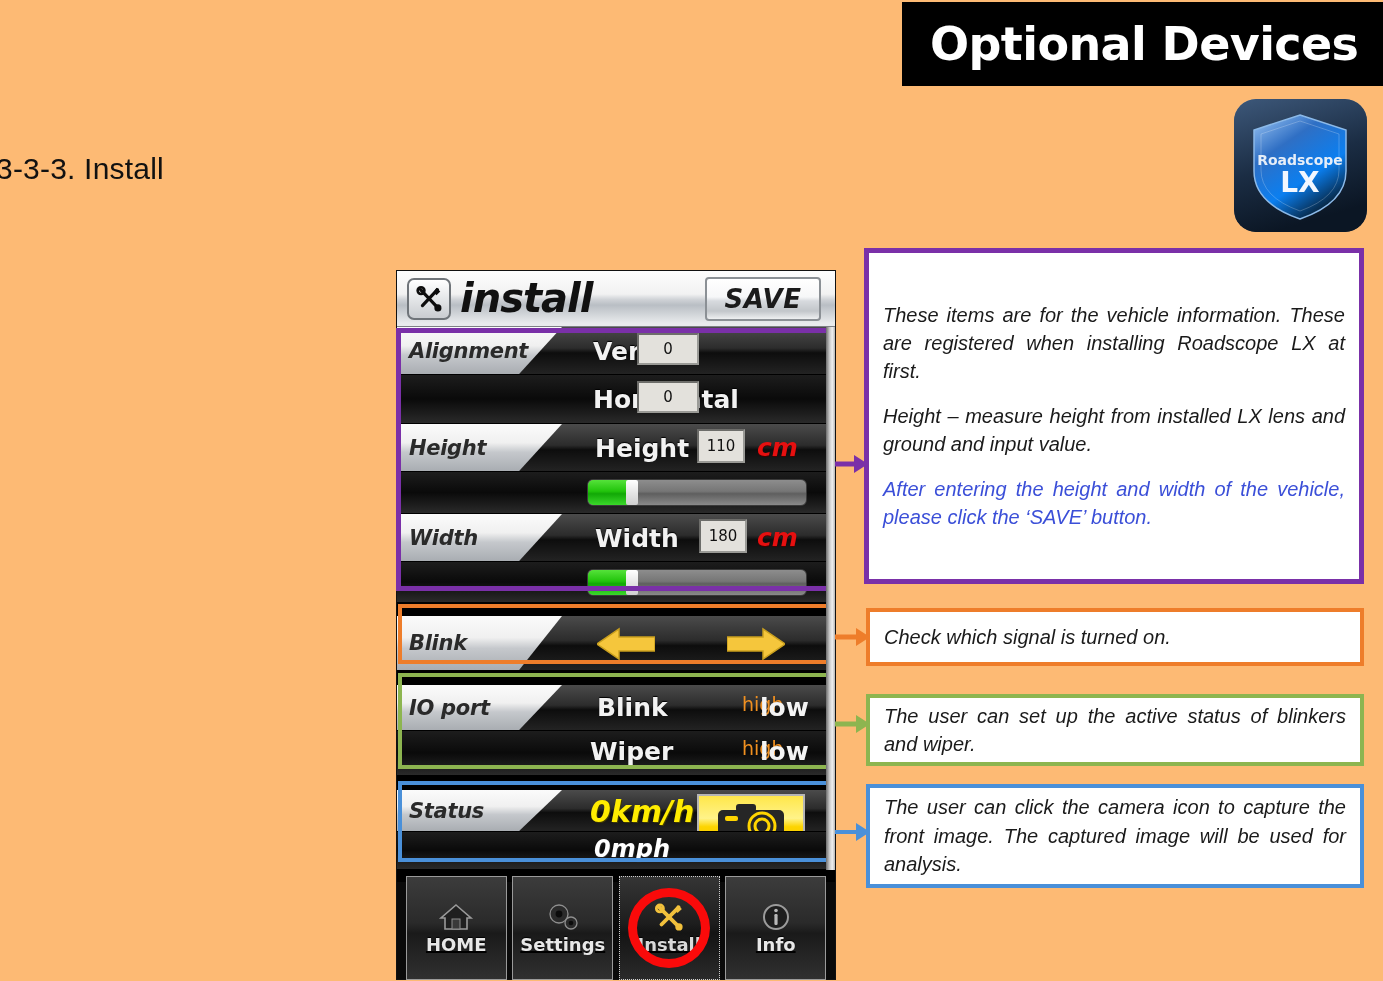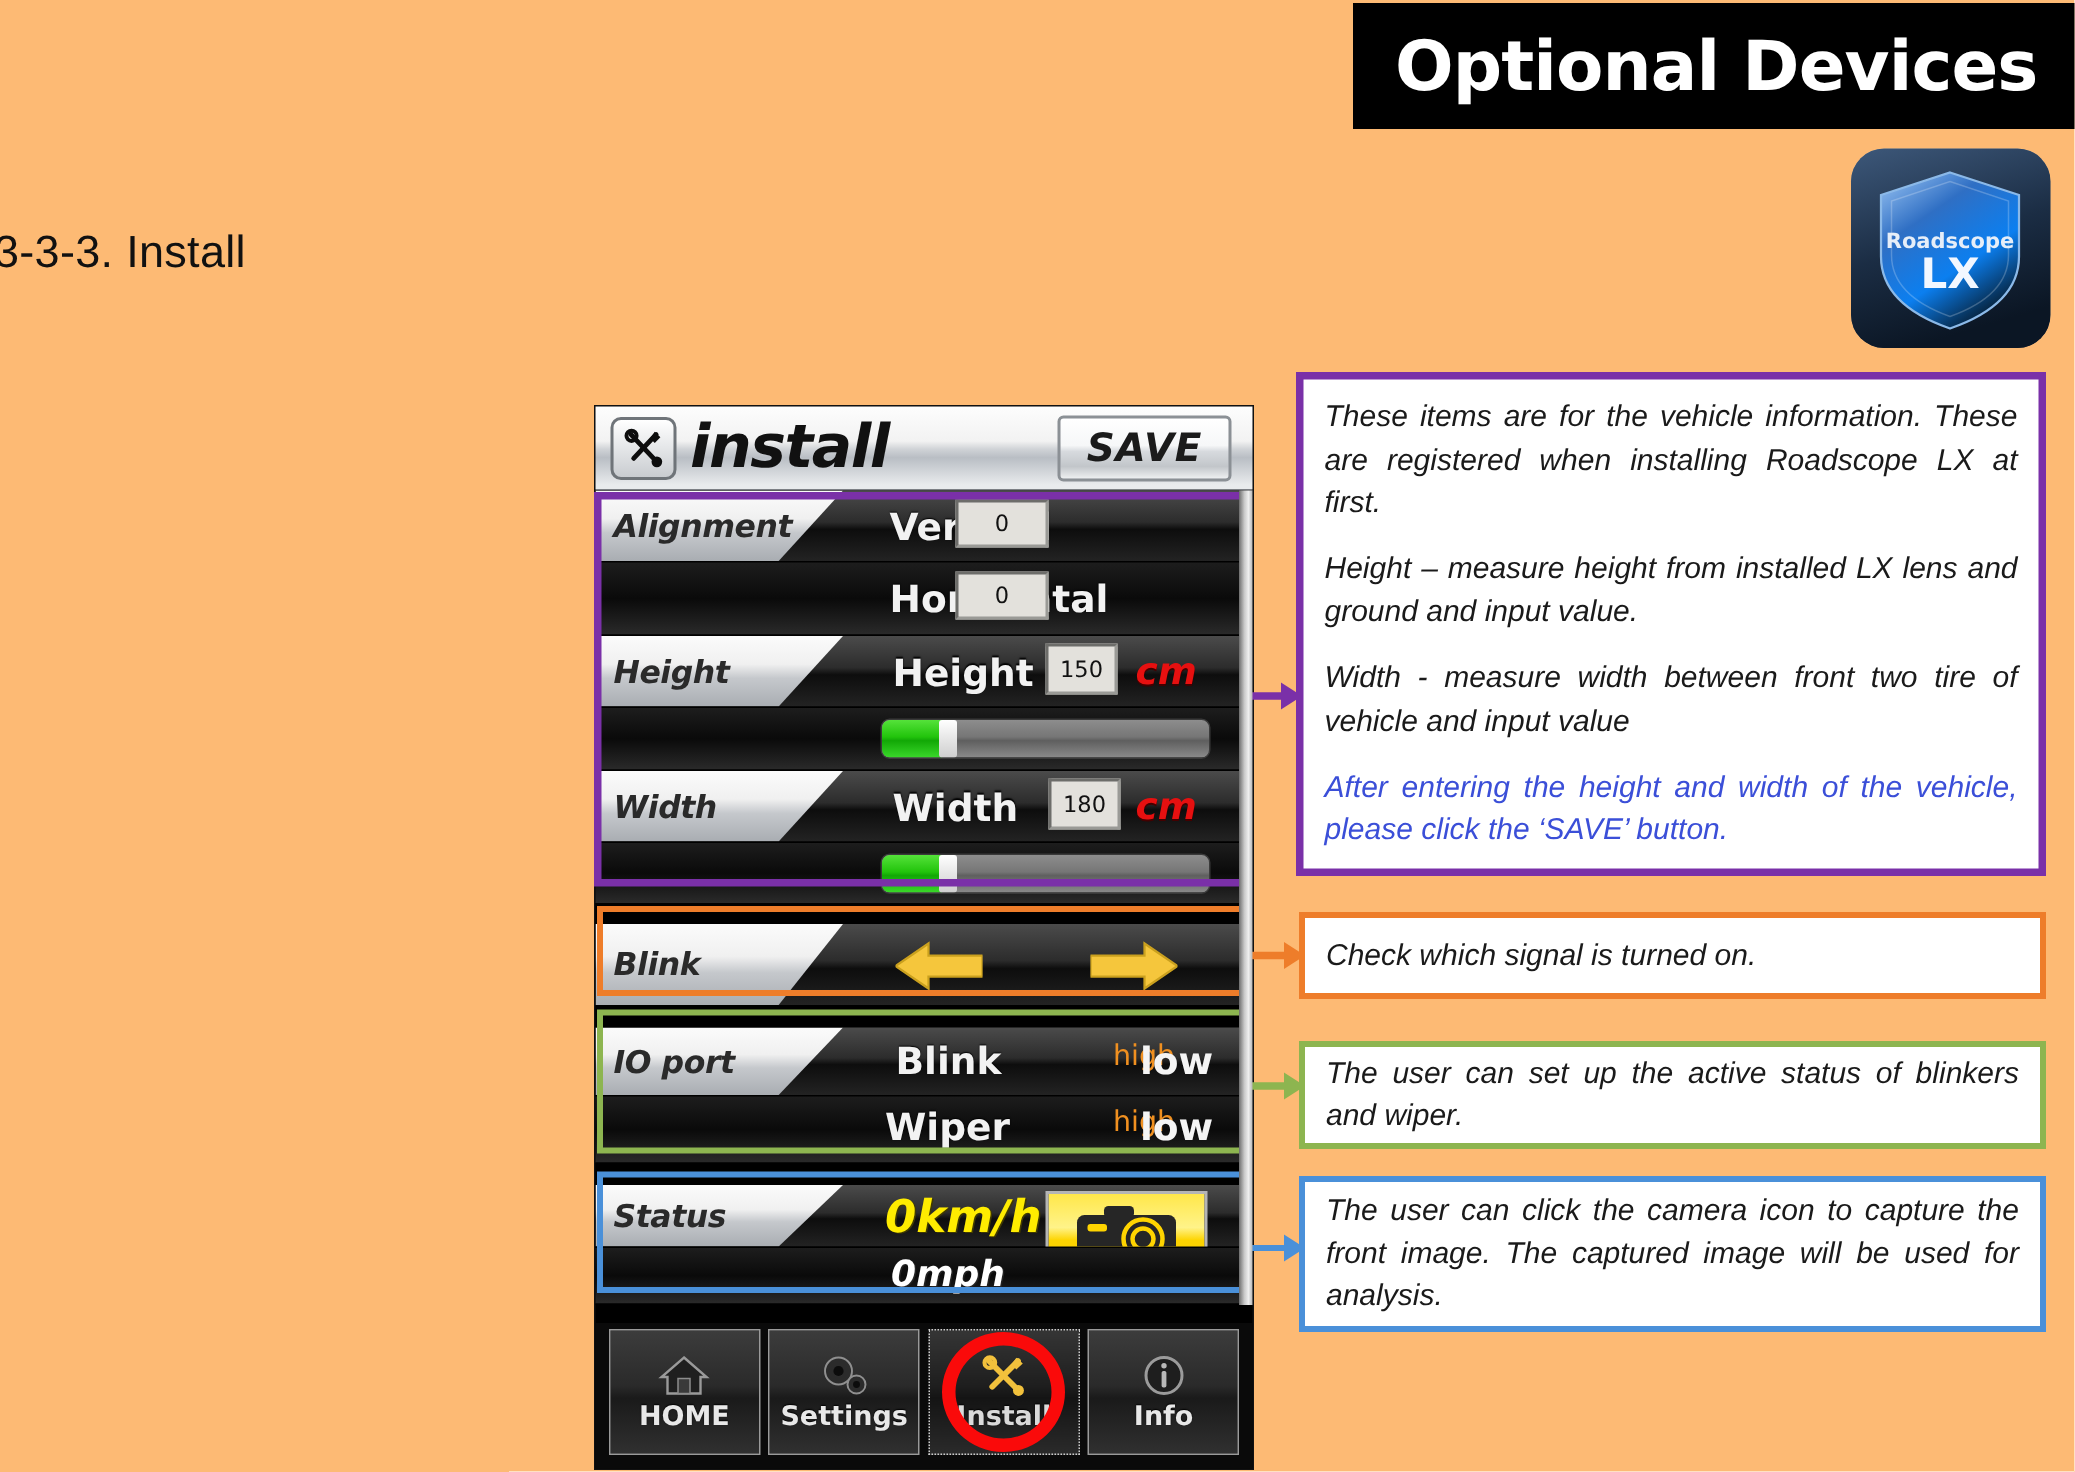--- a/index.html
+++ b/index.html
@@ -327,7 +327,7 @@
           <span>Height</span>
         </div>
         <div class="row-label" style="left:198px; top:10px;">Height</div>
-        <div class="valbox" style="left:300px; top:5px; width:48px; height:34px;">150</div>
+        <div class="valbox" style="left:300px; top:5px; width:48px; height:34px;">110</div>
         <div class="unit" style="left:360px; top:9px;">cm</div>
       </div>
 

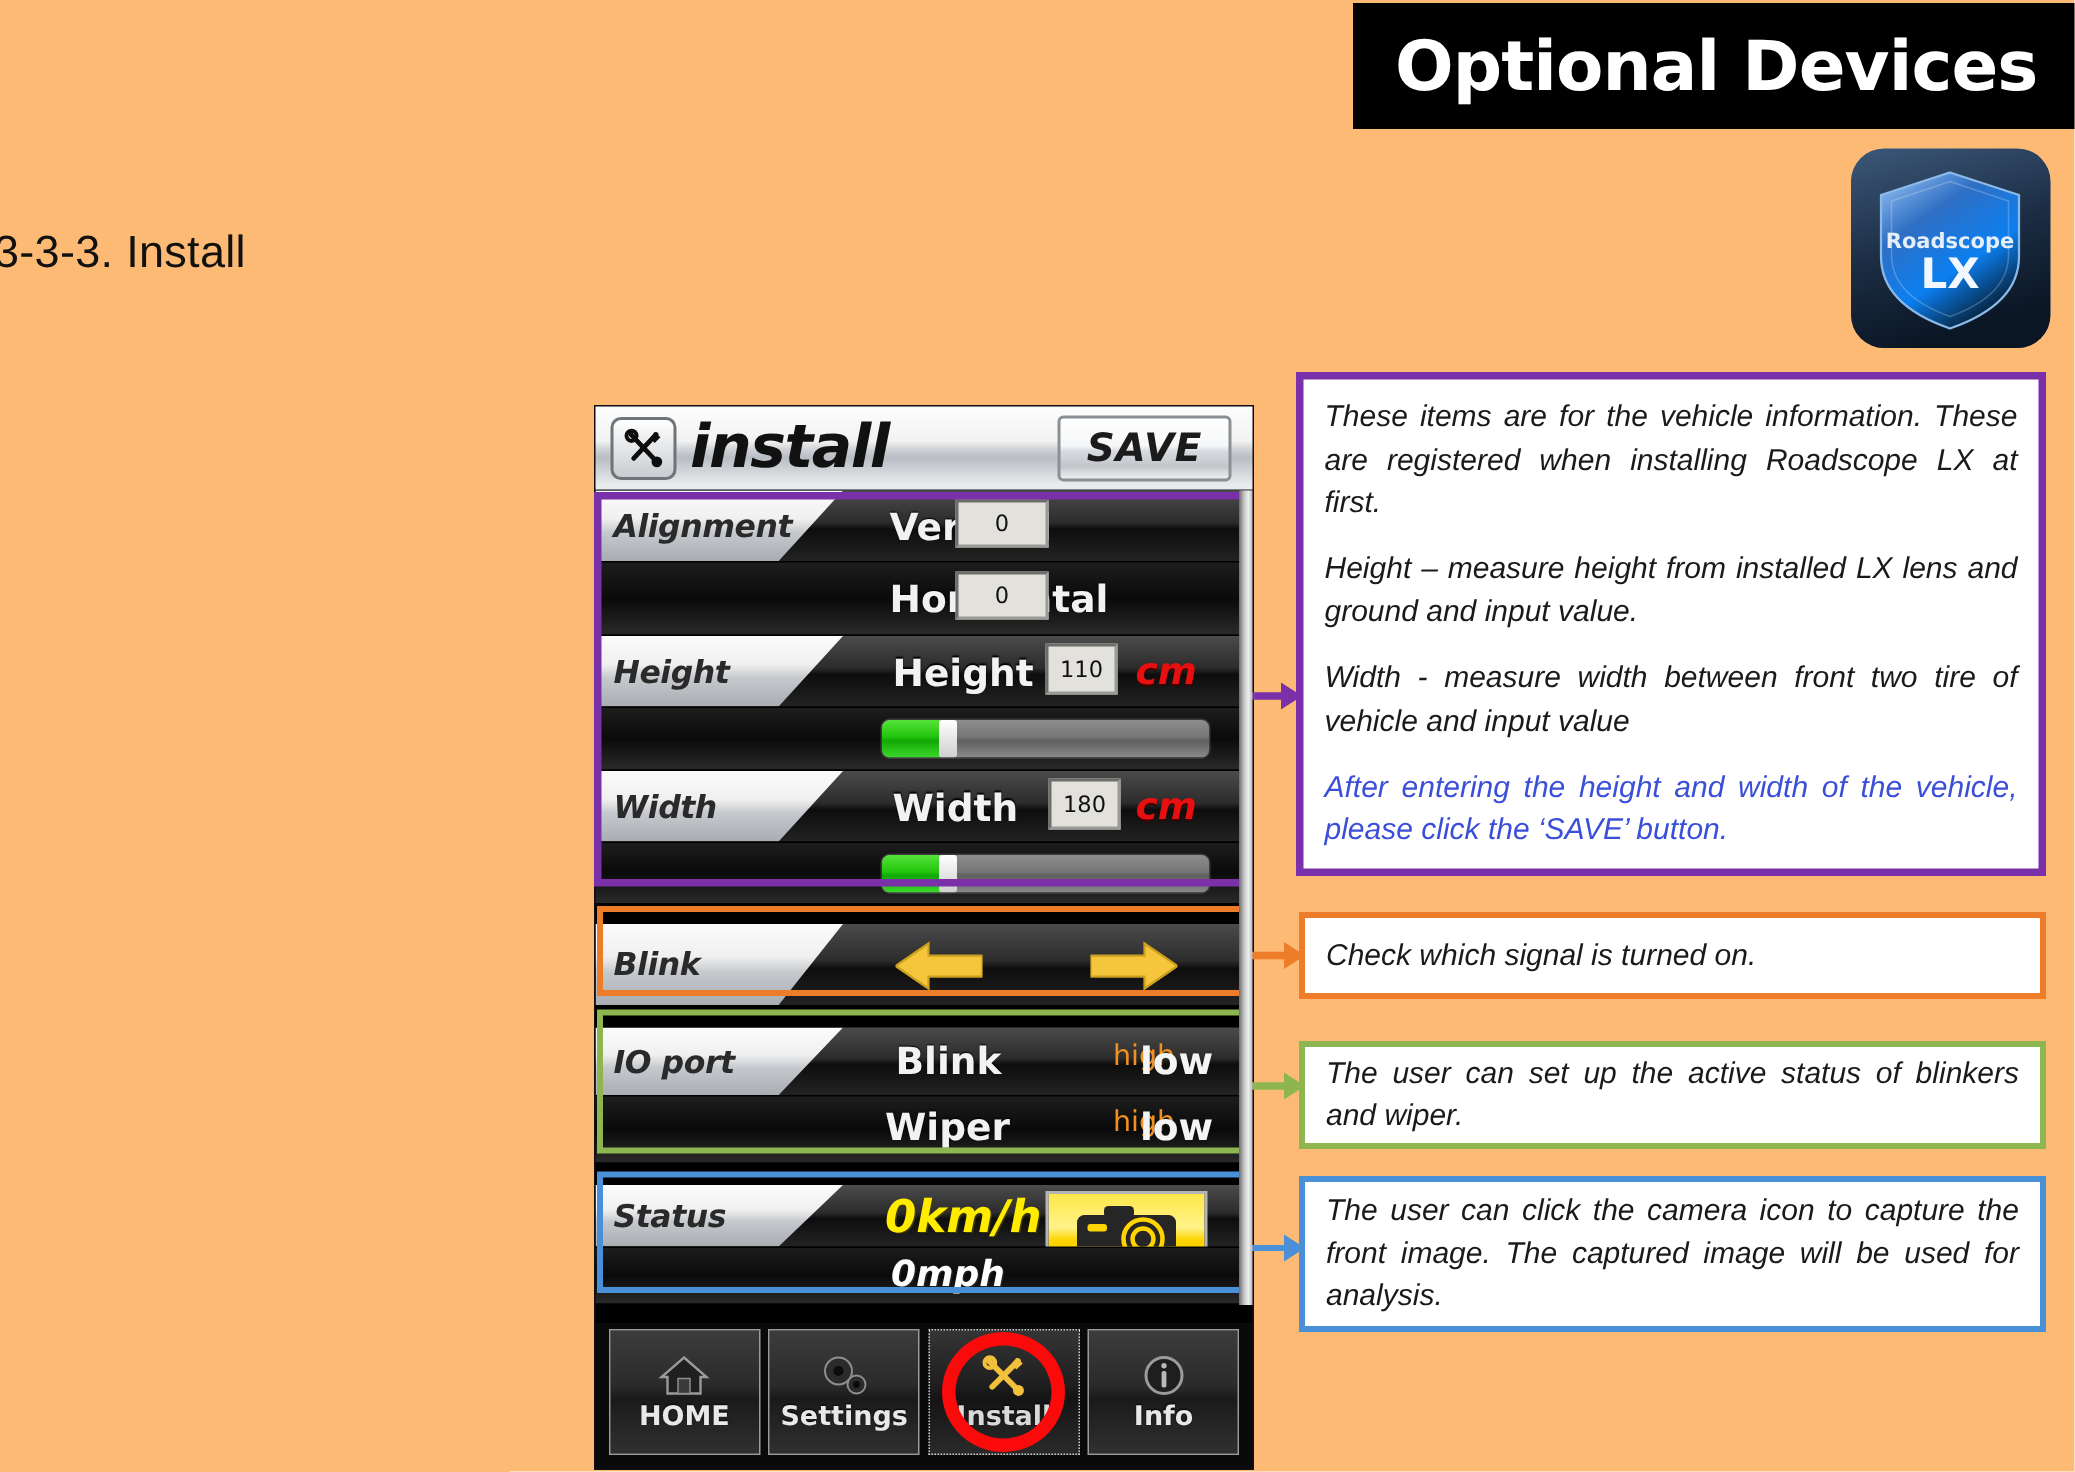--- a/index.html
+++ b/index.html
@@ -488,7 +488,6 @@
   <div class="callout c1">
     <p>These items are for the vehicle information. These are registered when installing Roadscope LX at first.</p>
     <p>Height – measure height from installed LX lens and ground and input value.</p>
-    <p>Width - measure width between front two tire of vehicle and input value</p>
     <p class="hl">After entering the height and width of the vehicle, please click the ‘SAVE’ button.</p>
   </div>
 

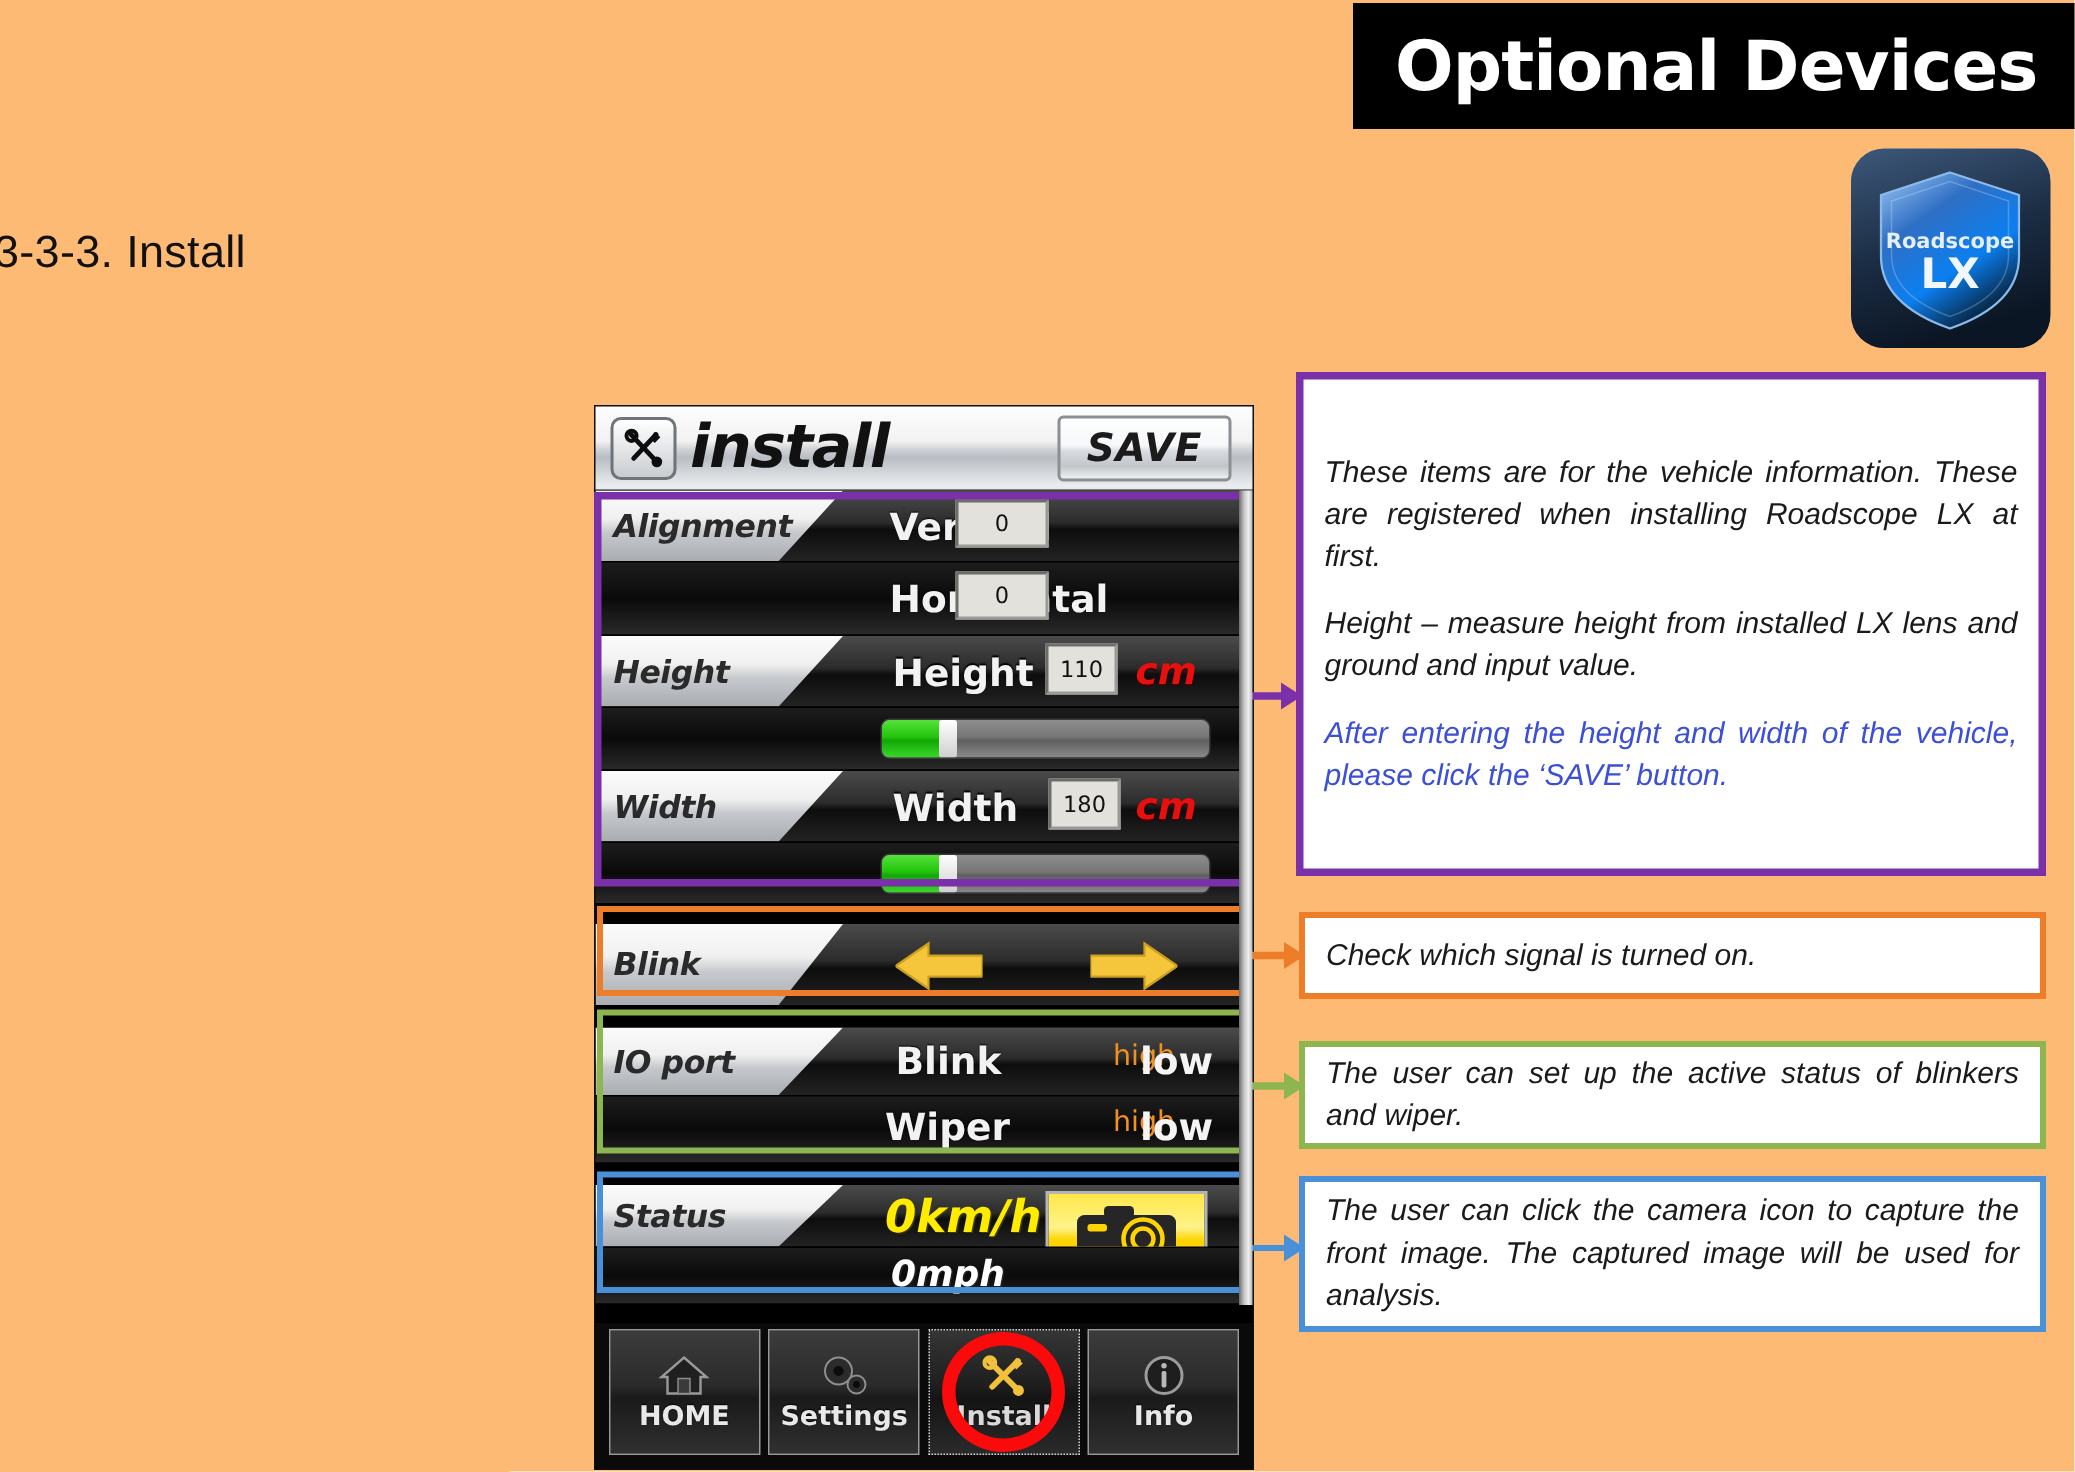--- a/index.html
+++ b/index.html
@@ -194,11 +194,12 @@
   }
   .navbtn {
     position:relative;
-    width: 101px; height: 84px;
+    width: 101px; height: 104px;
     background: linear-gradient(to bottom,#3c3c3c,#2a2a2a 45%,#1a1a1a 55%,#303030);
     border: 1px solid #9a9a9a;
     display:flex; flex-direction:column; align-items:center; justify-content:center;
     gap: 2px;
+    text-decoration: underline;
   }
   .navbtn.sel {
     border: 1px dotted #cfcfcf;

